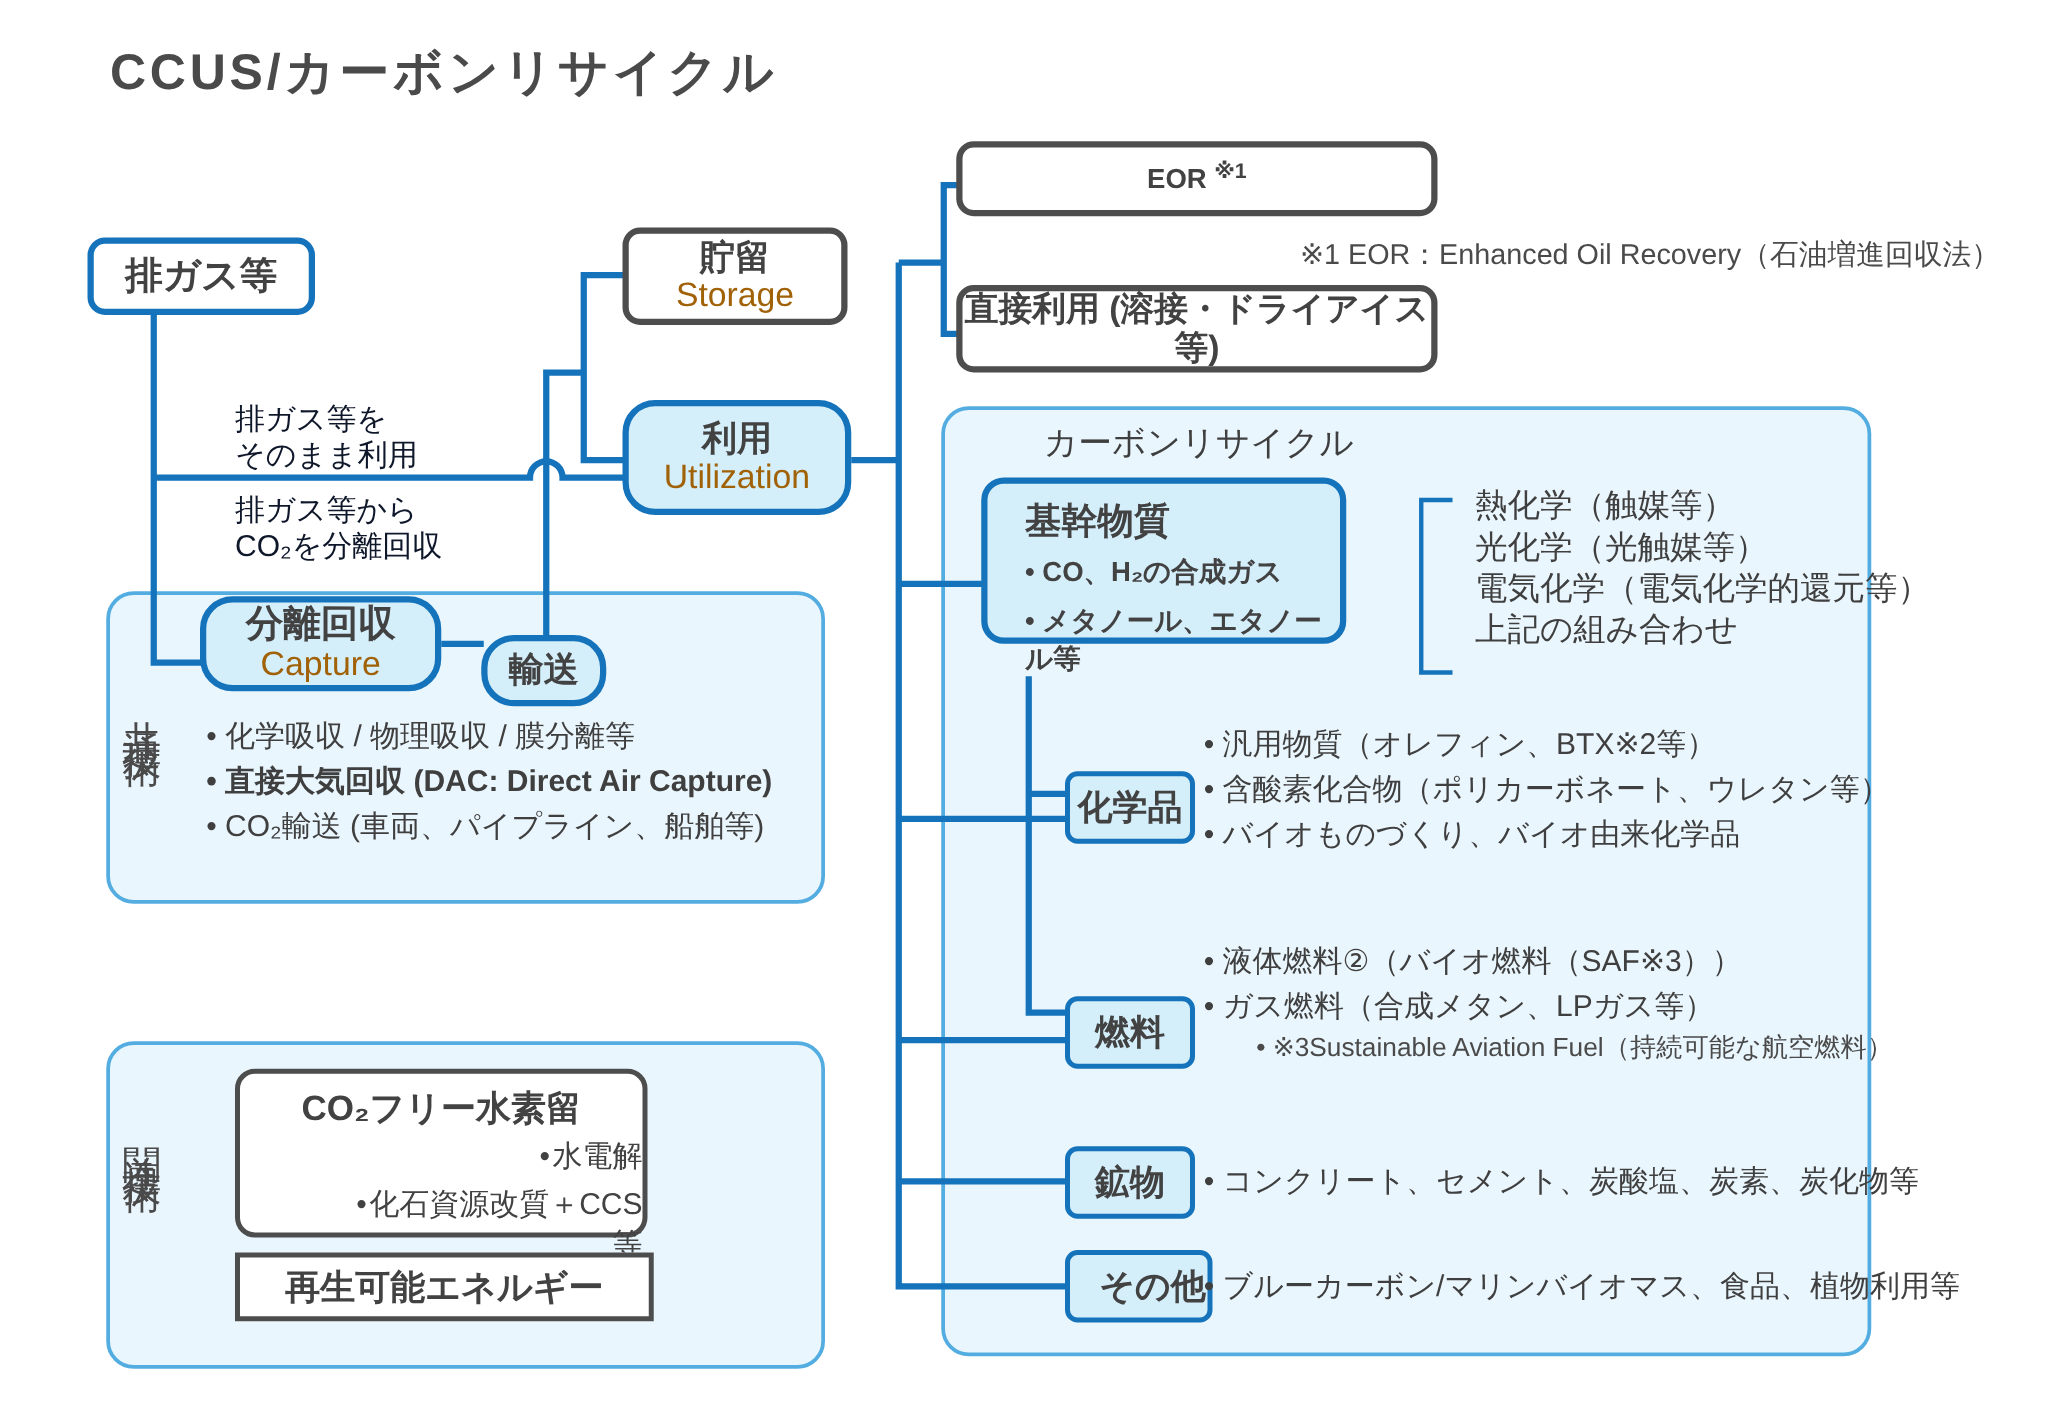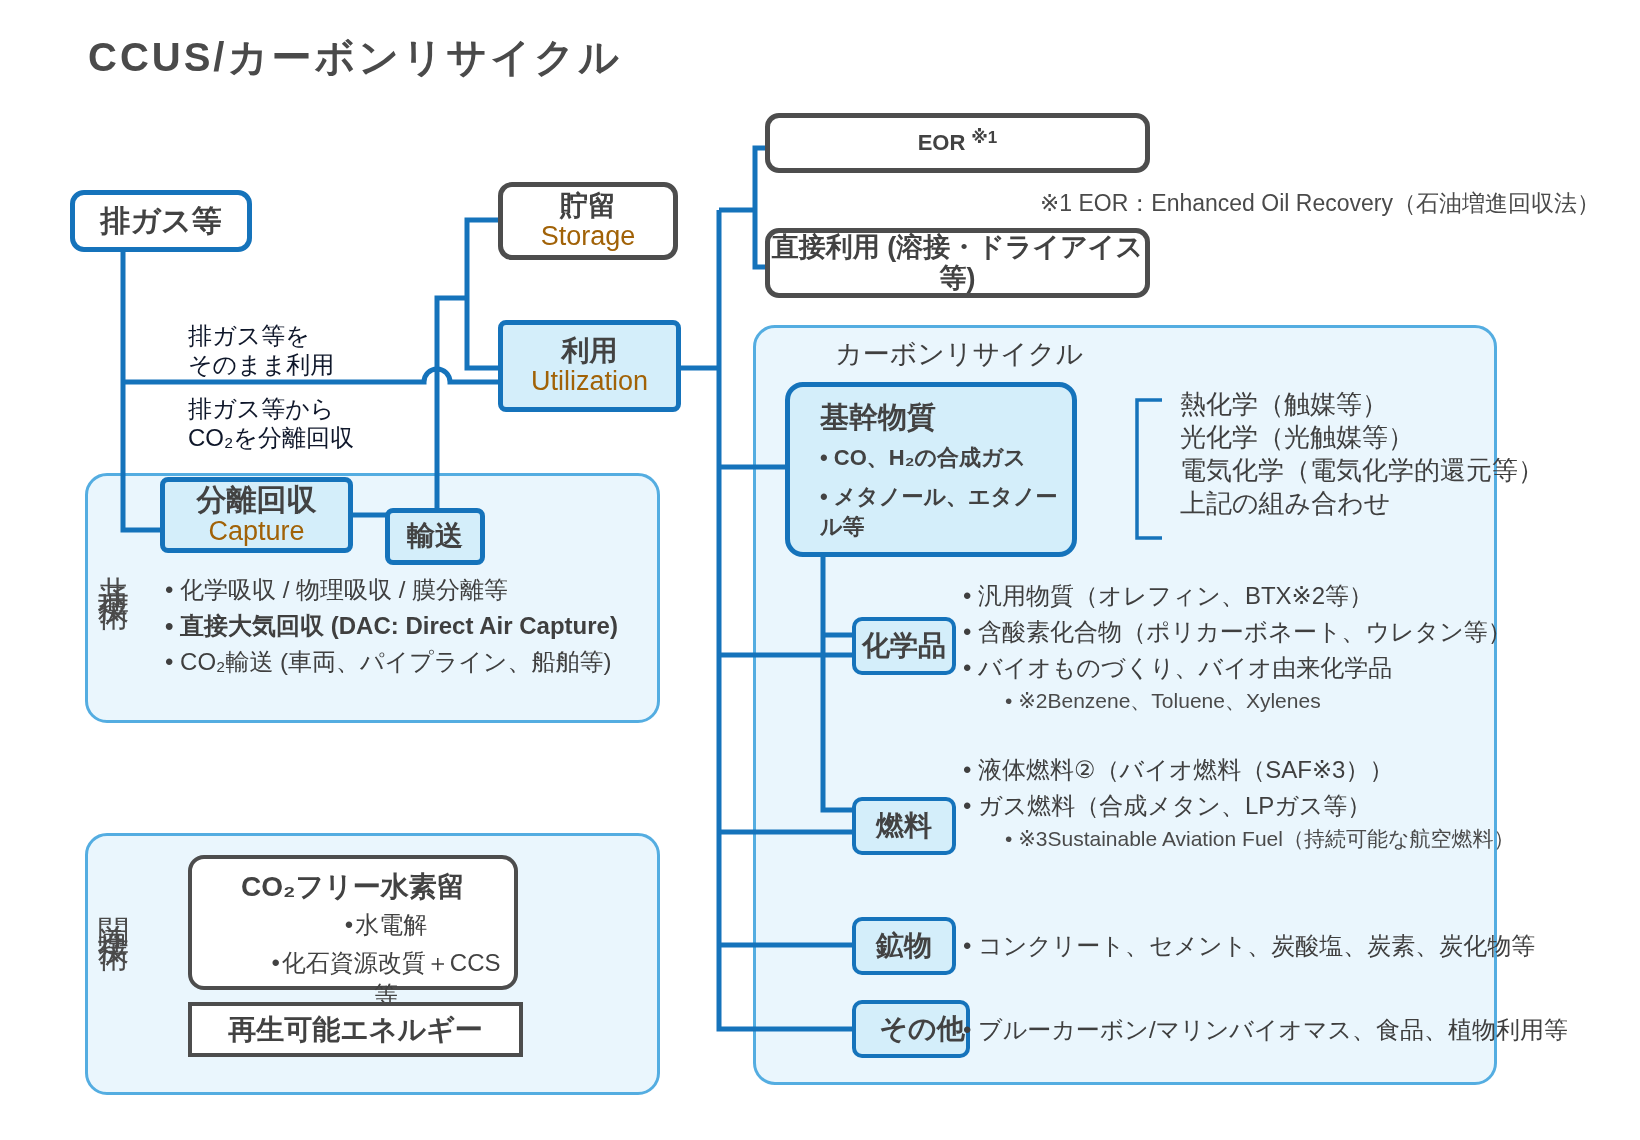--- a/index.html
+++ b/index.html
@@ -24,7 +24,7 @@
   .box{box-sizing:border-box;display:flex;flex-direction:column;align-items:center;
        justify-content:center;text-align:center;background:#ffffff;}
   .blue{border:5px solid #1573BB;border-radius:14px;}
-  .bluefill{border:5px solid #1573BB;border-radius:8px;background:#D4EEFA;}
+  .bluefill{border:5px solid #1573BB;border-radius:26px;background:#D4EEFA;}
   .gray{border:5px solid #4D4D4D;border-radius:14px;}
   .jp{font-weight:bold;font-size:28px;color:#424242;line-height:1.15;}
   .en{font-size:27px;color:#a16207;line-height:1.1;}

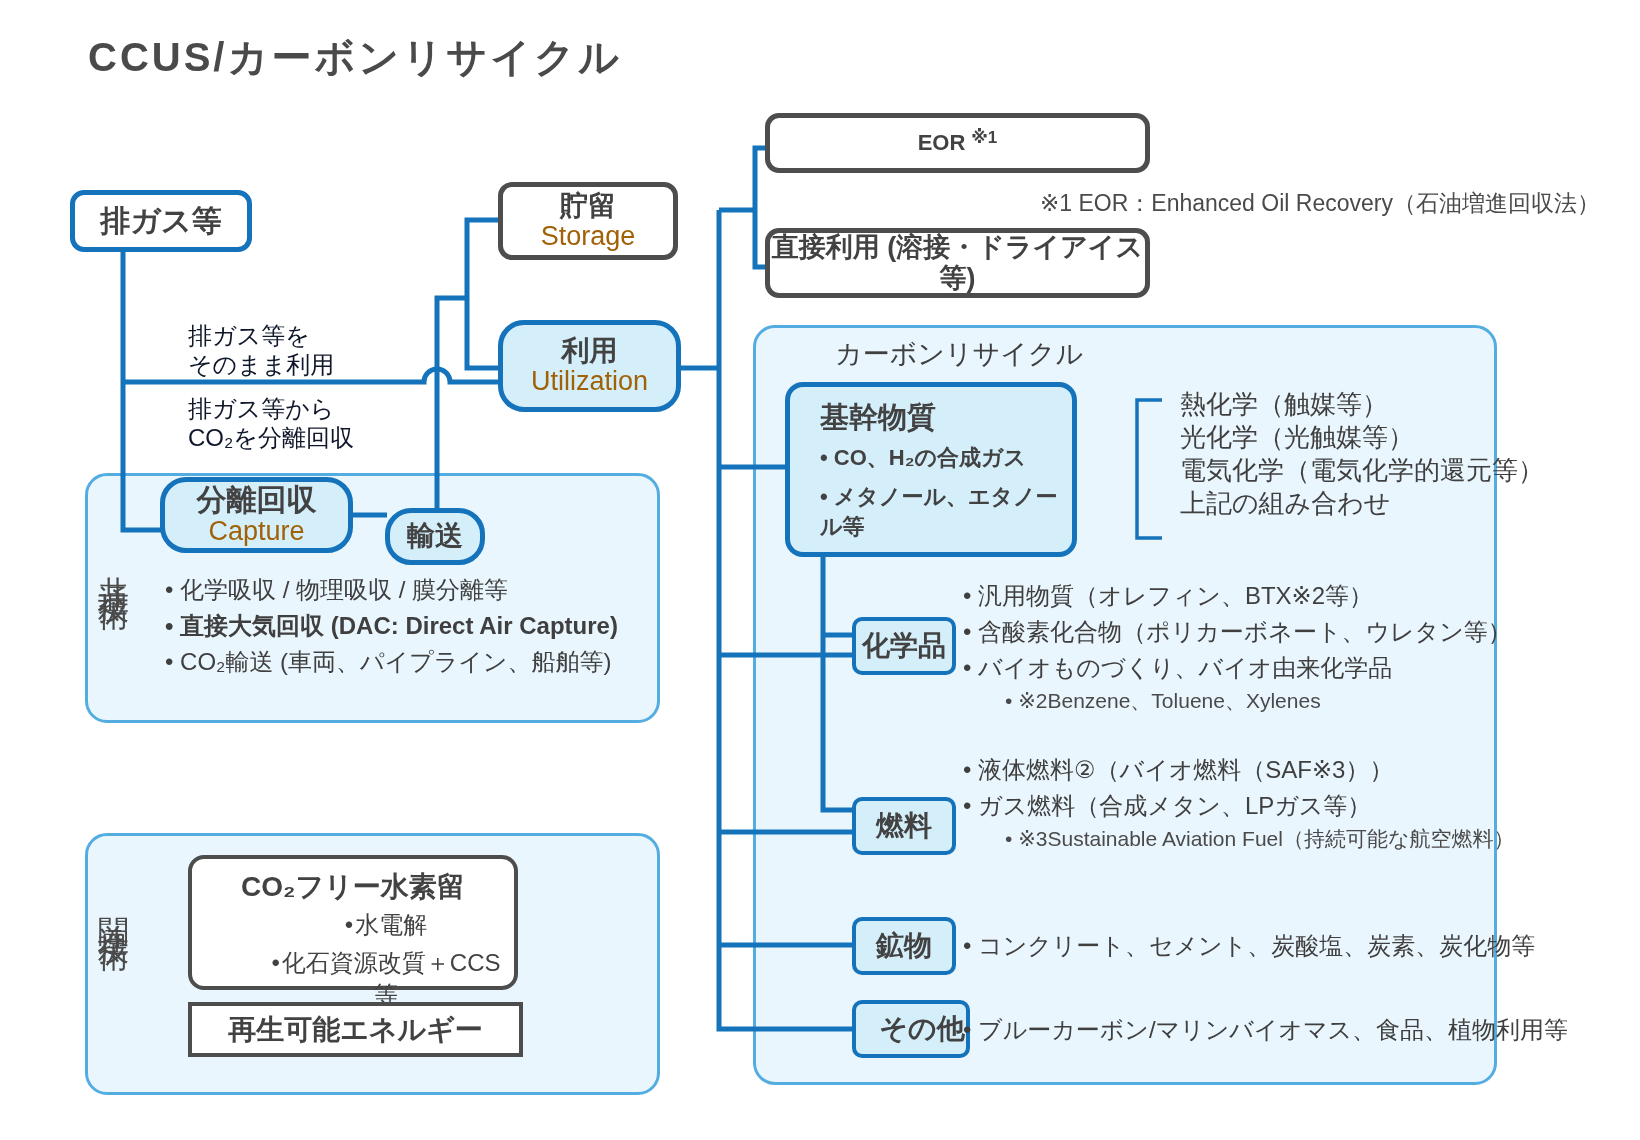--- a/index.html
+++ b/index.html
@@ -40,7 +40,7 @@
   #b-capture{left:160px;top:477px;width:193px;height:76px;}
   #b-capture .jp{font-size:30px;}
   #b-transport{left:385px;top:508px;width:100px;height:57px;}
-  #b-base{left:785px;top:382px;width:292px;height:175px;border:5px solid #1573BB;
+  #b-base{left:785px;top:382px;width:292px;height:133px;border:5px solid #1573BB;
           border-radius:18px;background:#D4EEFA;box-sizing:border-box;padding:14px 0 0 30px;}
   #b-base .jp{font-size:29px;text-align:left;}
   .basebul{font-size:22px;font-weight:bold;color:#424242;margin-top:9px;text-align:left;}

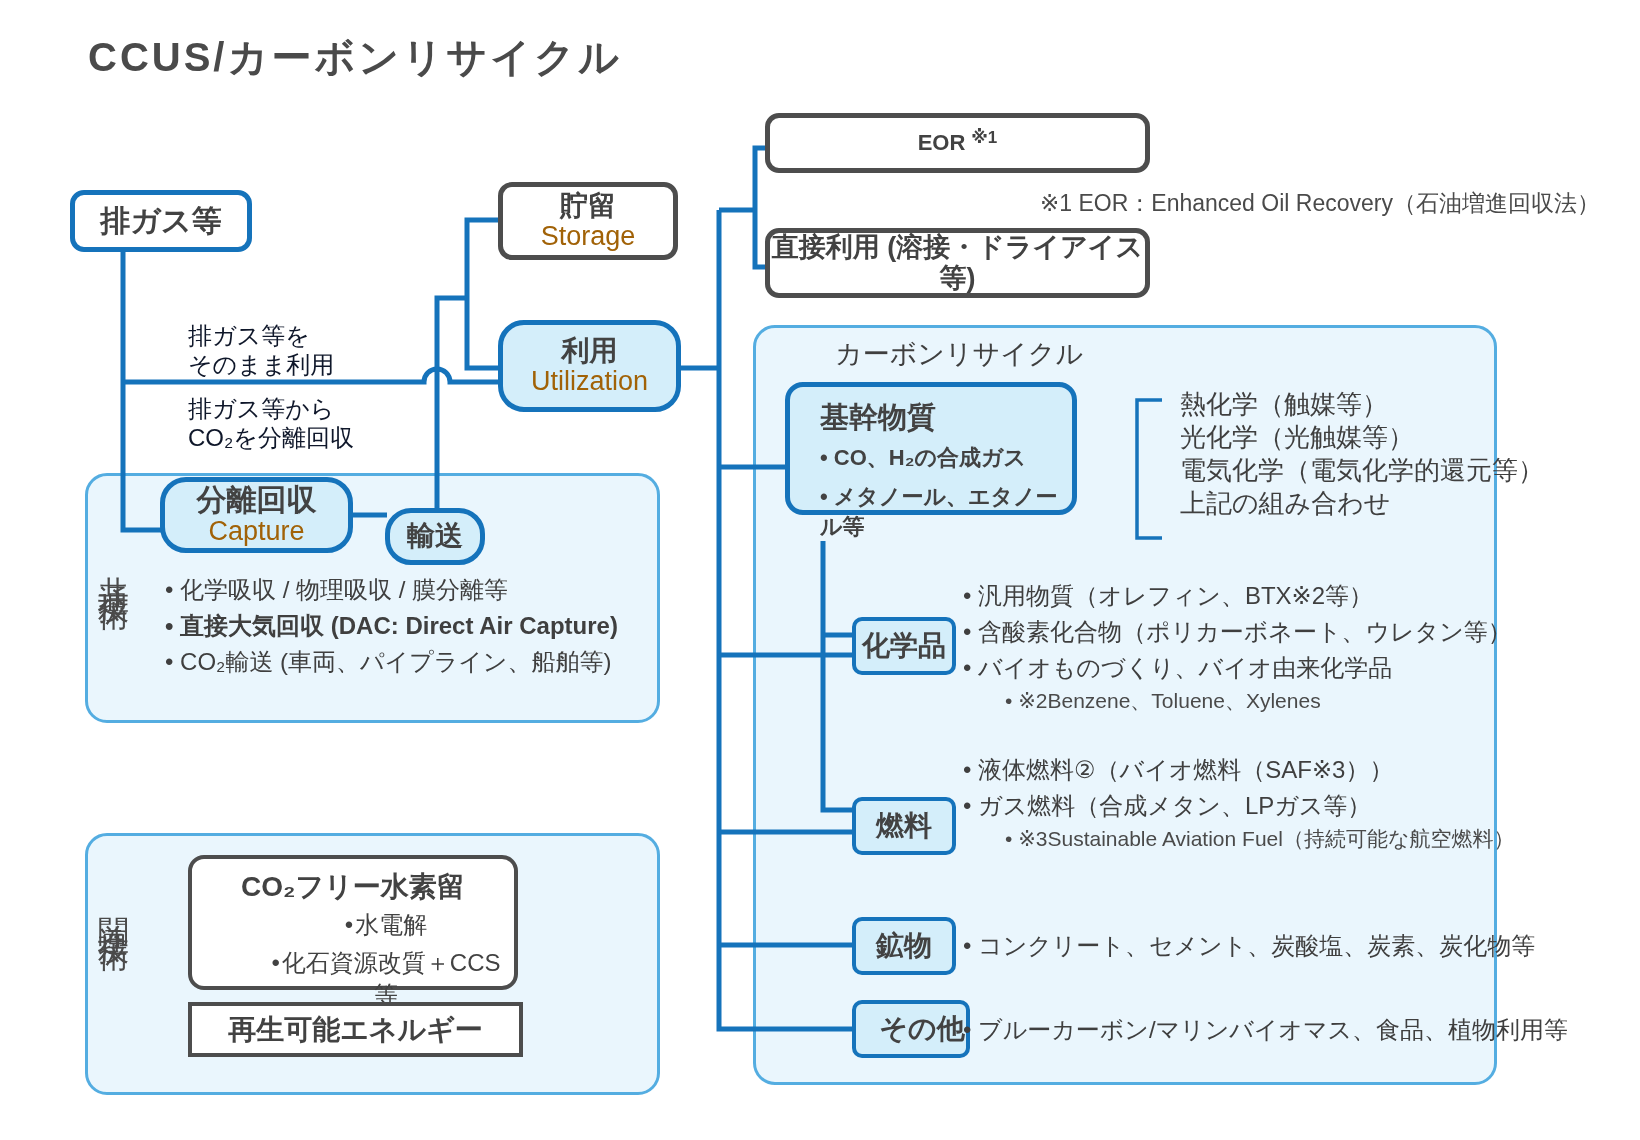--- a/index.html
+++ b/index.html
@@ -189,7 +189,6 @@
     <div>汎用物質（オレフィン、BTX※2等）</div>
     <div>含酸素化合物（ポリカーボネート、ウレタン等）</div>
     <div>バイオものづくり、バイオ由来化学品</div>
-    <div class="note">※2Benzene、Toluene、Xylenes</div>
   </div>
   <div class="abs bullets" id="t-fuelb">
     <div>液体燃料②（バイオ燃料（SAF※3））</div>

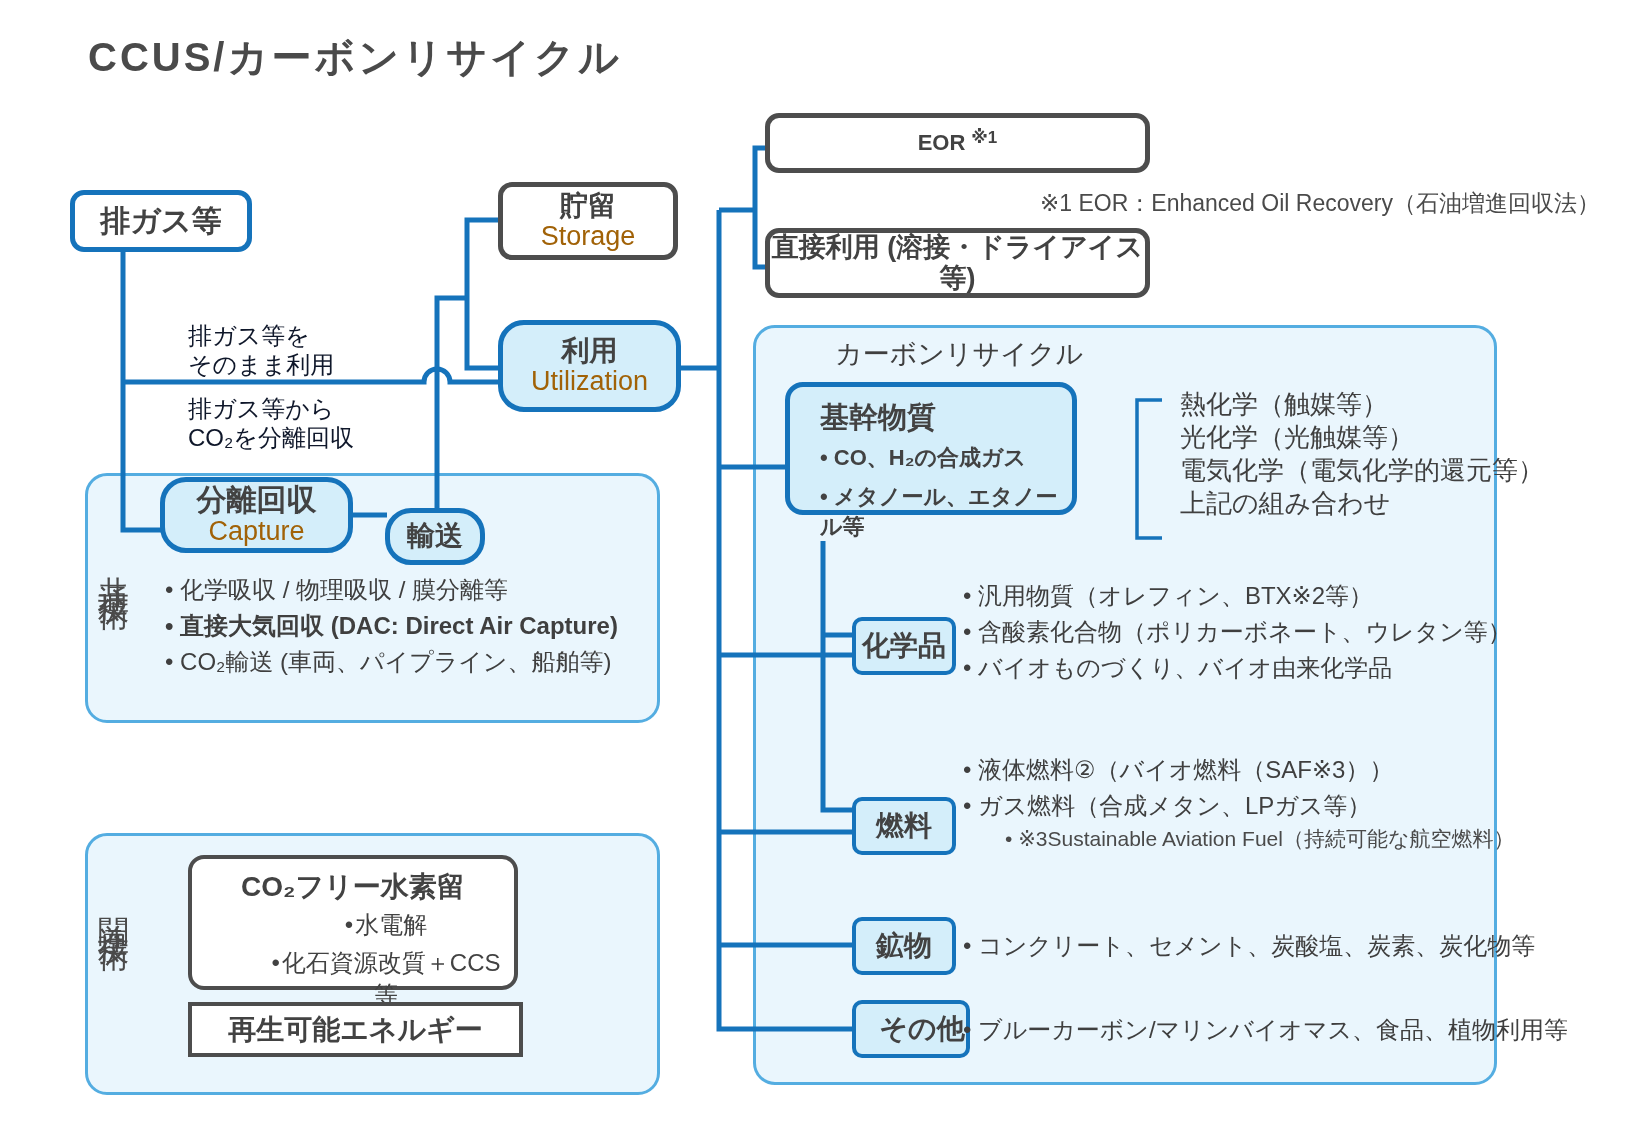--- a/index.html
+++ b/index.html
@@ -56,7 +56,7 @@
   #b-h2{left:188px;top:855px;width:330px;height:135px;border:4px solid #4D4D4D;border-radius:16px;
         background:#fff;box-sizing:border-box;padding:12px 0 0 0;}
   #b-h2 .jp{font-size:28px;text-align:center;}
-  #b-h2 .hb{font-size:24px;color:#424242;margin:6px 0 0 66px;text-align:center;}
+  #b-h2 .hb{font-size:24px;color:#424242;margin:6px 0 0 66px;text-align:right;}
   #b-h2 .hb::before{content:"•";margin-right:2px;}
   #b-renew{left:188px;top:1002px;width:335px;height:55px;border:4px solid #4D4D4D;background:#fff;
            box-sizing:border-box;display:flex;align-items:center;justify-content:center;

